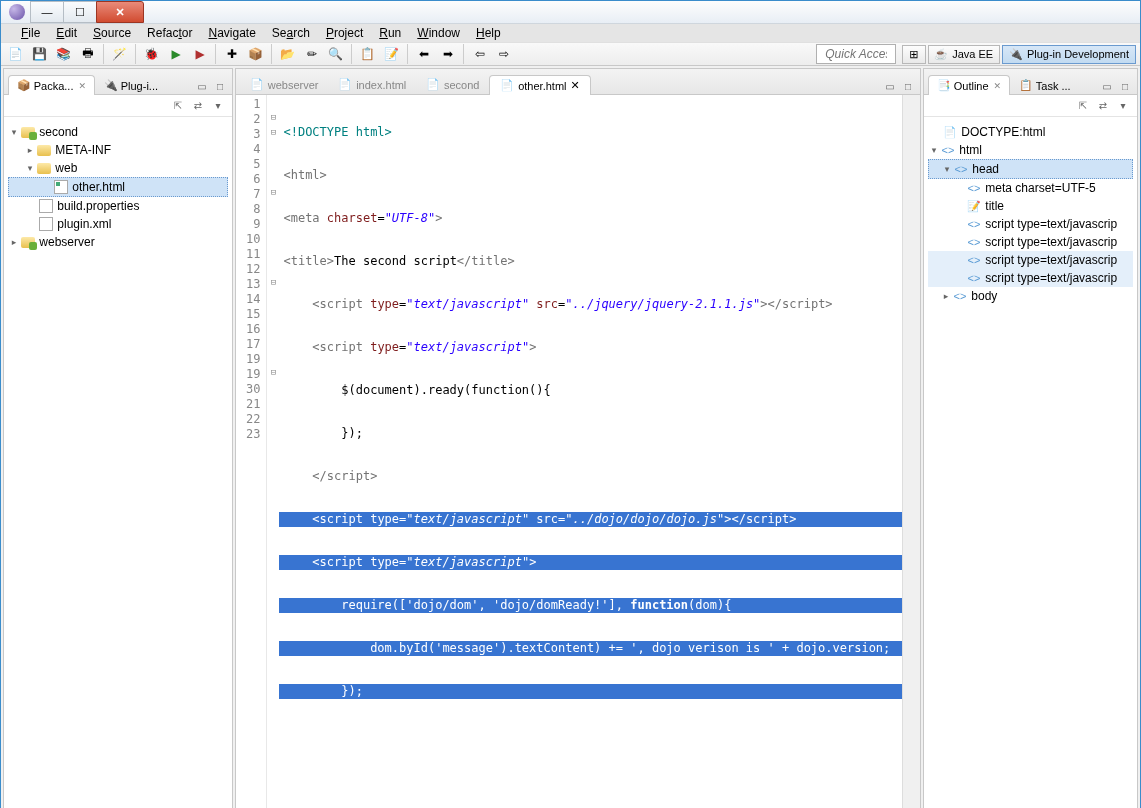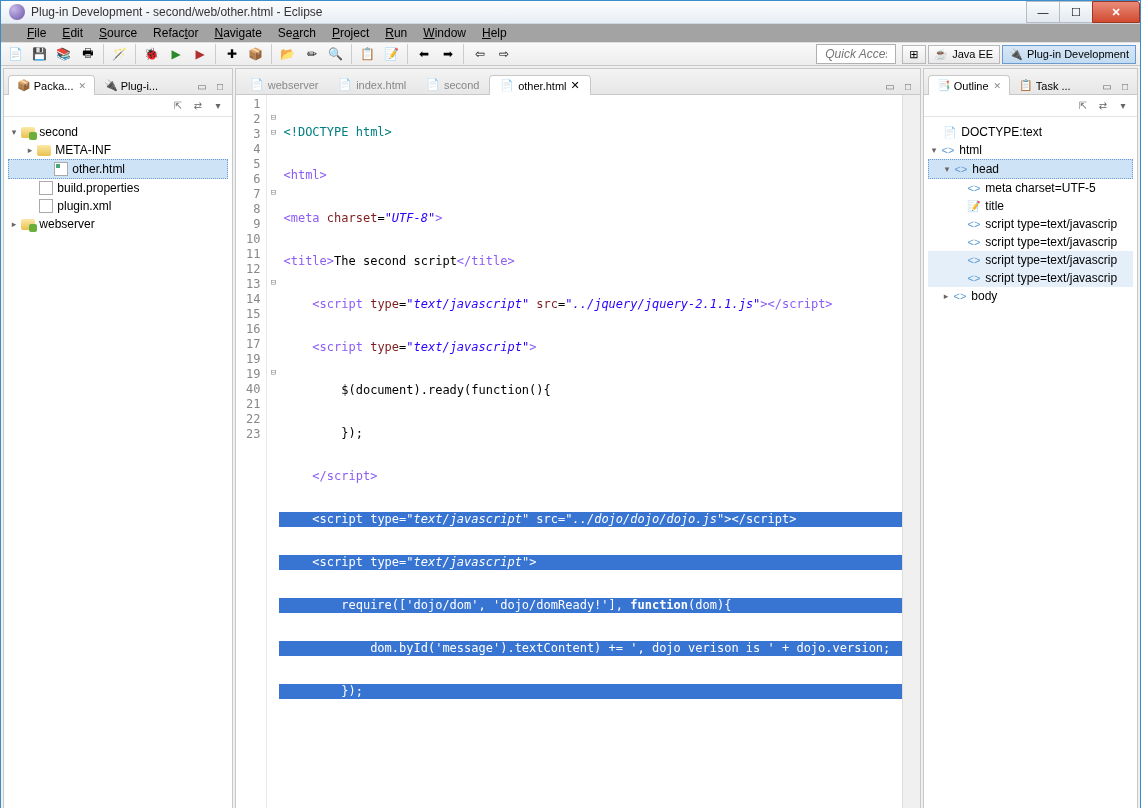--- a/index.html
+++ b/index.html
@@ -103,7 +103,6 @@
 
   <div class="titlebar">
     <div class="icon"></div>
-    <div class="title">Plug-in Development - second/web/other.html - Eclipse</div>
     <div class="winbtns">
       <div class="winbtn min"></div>
       <div class="winbtn max"></div>

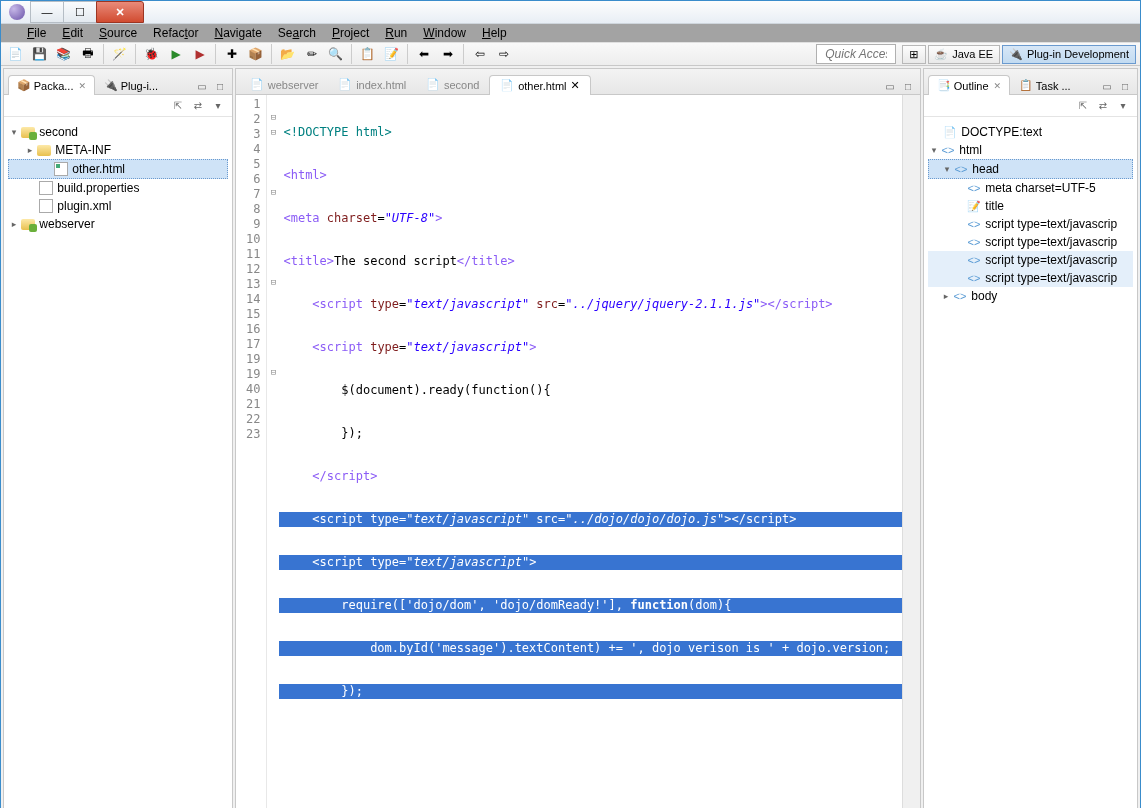--- a/index.html
+++ b/index.html
@@ -18,7 +18,7 @@
 .winbtn.max::before { content: "☐"; }
 
 
-.menubar { height: 22px; background: #a3a3a3; display: flex; align-items: center; padding-left: 18px; border-bottom: 1px solid #e0e0e0; }
+.menubar { height: 22px; background: #e5e5e5; display: flex; align-items: center; padding-left: 12px; border-bottom: 1px solid #e0e0e0; }
 .menubar .menuitem { padding: 2px 8px; cursor: default; }
 .menubar .menuitem .u { text-decoration: underline; }
 

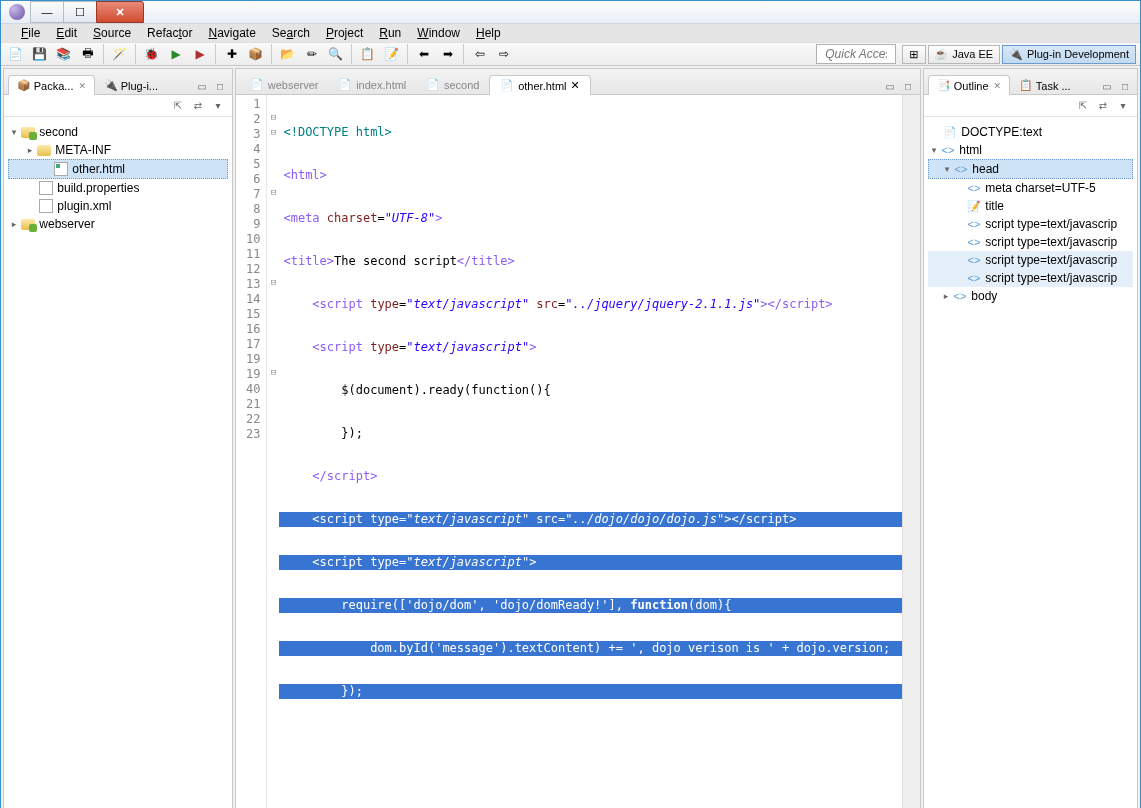--- a/index.html
+++ b/index.html
@@ -310,7 +310,7 @@
         </div>
         <div class="view-body outline-body">
           <div class="tree">
-            <div class="tree-item"><span class="tree-indent" style="width:14px"></span><span class="ico">📄</span>&nbsp;<span>DOCTYPE:text</span></div>
+            <div class="tree-item"><span class="tree-indent" style="width:14px"></span><span class="ico">📄</span>&nbsp;<span>DOCTYPE:html</span></div>
             <div class="tree-item"><span class="tw ico-tri-d"></span><span class="ico ico-tag">&lt;&gt;</span>&nbsp;<span>html</span></div>
             <div class="tree-item sel"><span class="tree-indent" style="width:12px"></span><span class="tw ico-tri-d"></span><span class="ico ico-tag">&lt;&gt;</span>&nbsp;<span>head</span></div>
             <div class="tree-item"><span class="tree-indent" style="width:38px"></span><span class="ico ico-tag">&lt;&gt;</span>&nbsp;<span>meta charset=UTF-5</span></div>

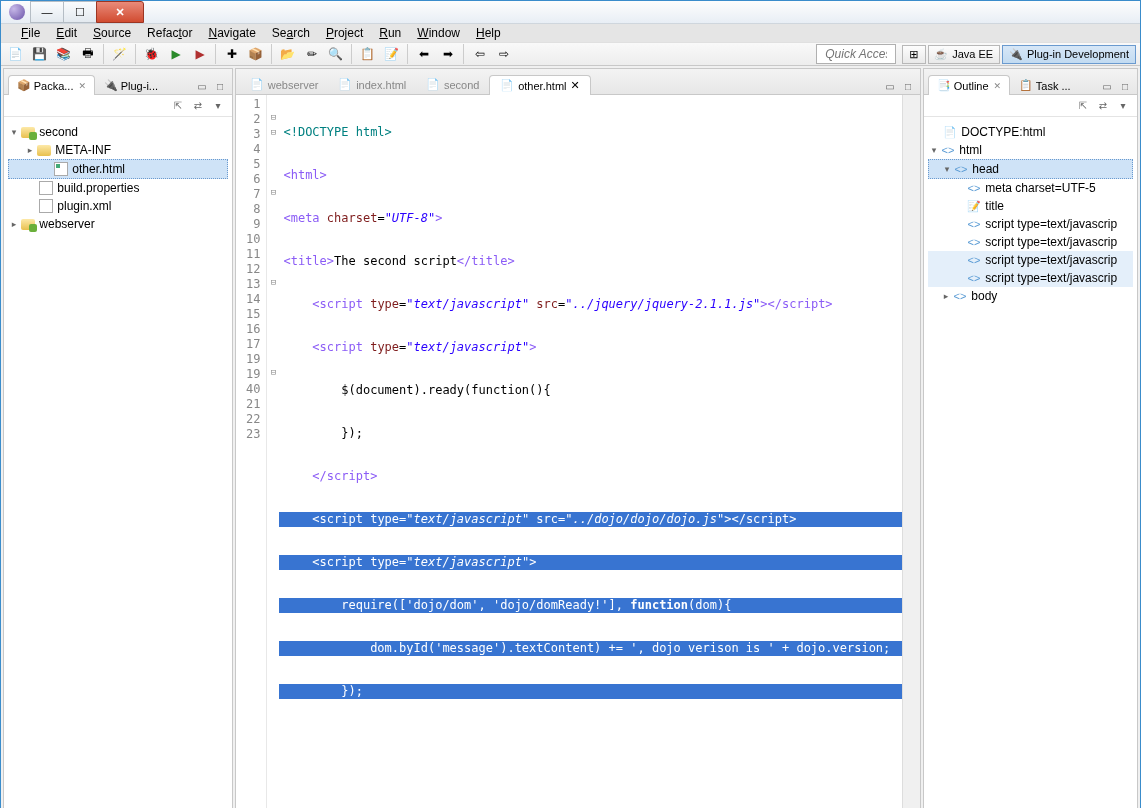--- a/index.html
+++ b/index.html
@@ -183,6 +183,9 @@
             <div class="tree-item"><span class="tree-indent" style="width:16px"></span><span class="tw ico-tri-r"></span><span class="ico">
                   <span class="ico-folder"></span>
                 </span>&nbsp;<span>META-INF</span></div>
+            <div class="tree-item"><span class="tree-indent" style="width:16px"></span><span class="tw ico-tri-d"></span><span class="ico">
+                  <span class="ico-folder"></span>
+                </span>&nbsp;<span>web</span></div>
             <div class="tree-item sel"><span class="tree-indent" style="width:44px"></span><span class="ico">
                   <span class="ico-html"></span>
                 </span>&nbsp;<span>other.html</span></div>

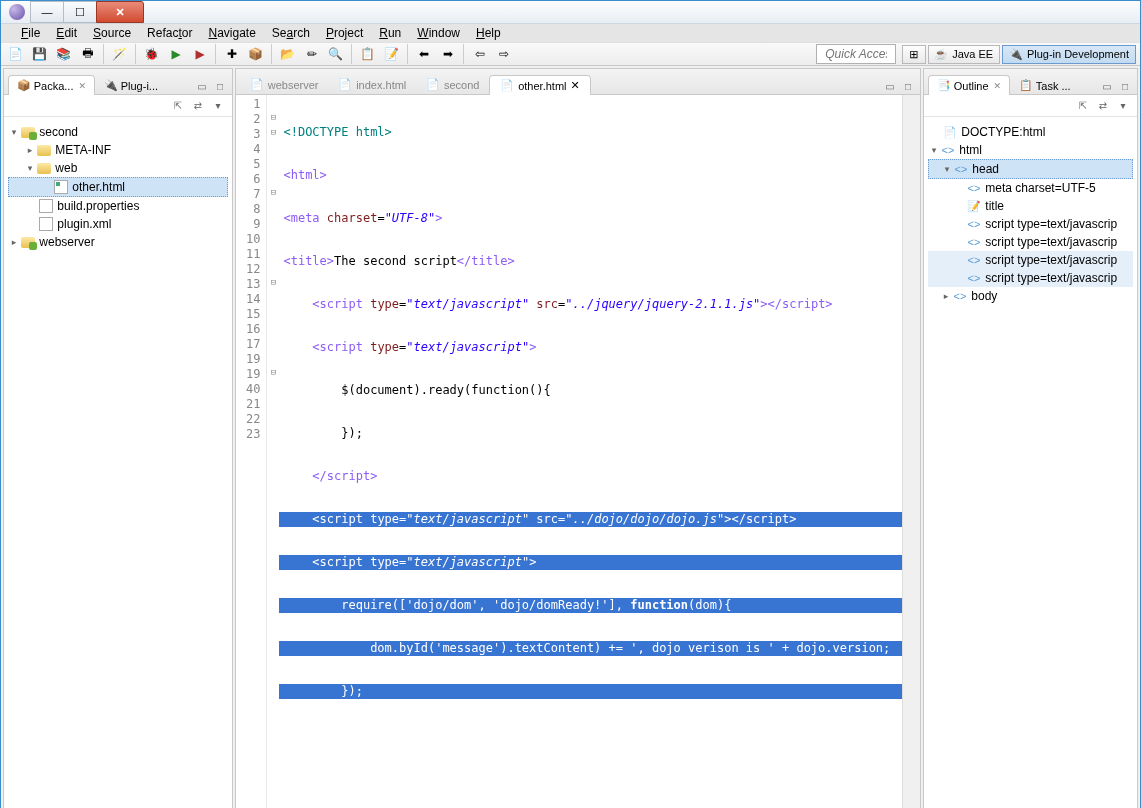--- a/index.html
+++ b/index.html
@@ -68,7 +68,7 @@
 .codeline.selbg { background: #3874d1; color: #fff; }
 .codeline.selbg .s-tag, .codeline.selbg .s-attr, .codeline.selbg .s-str, .codeline.selbg .s-kw { color: #fff; }
 .s-doctype { color: #008080; }
-.s-tag { color: #8b5cf6; }
+.s-tag { color: #737373; }
 .s-attr { color: #7f1d1d; }
 .s-str { color: #2a00ff; font-style: italic; }
 .s-kw { color: #7f0055; font-weight: bold; }

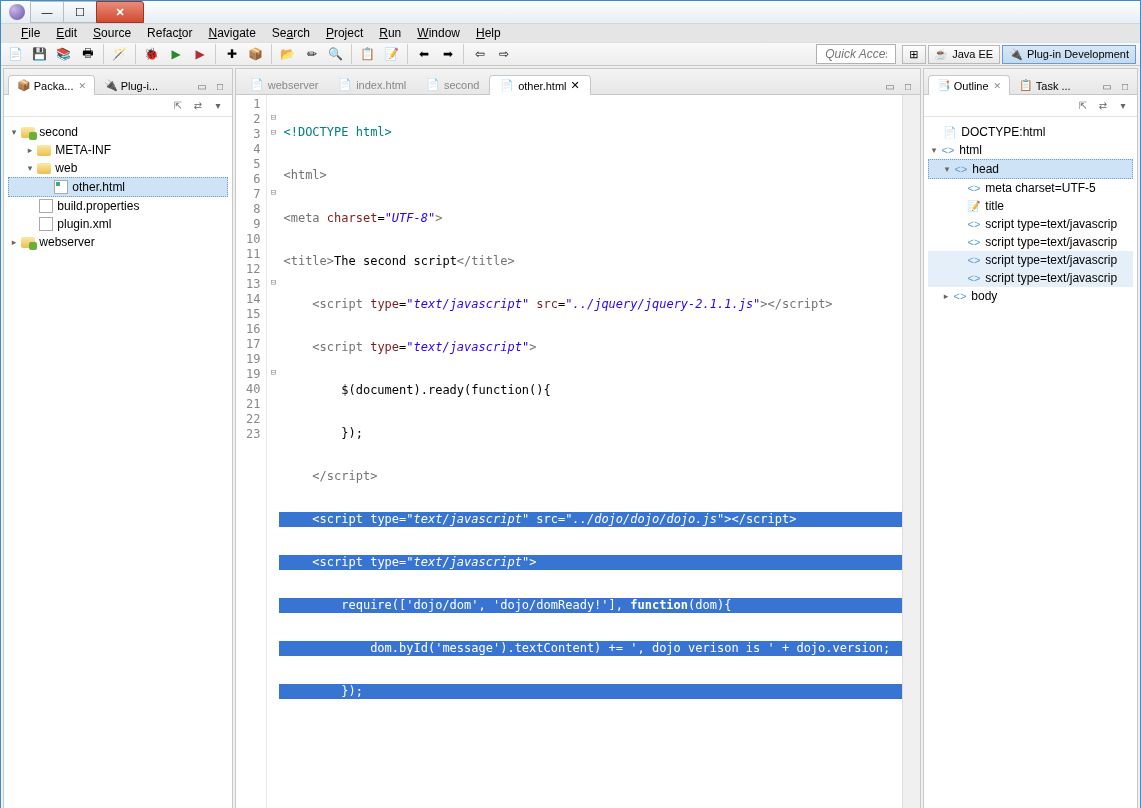--- a/index.html
+++ b/index.html
@@ -236,7 +236,7 @@
               <div class="ln">17</div>
               <div class="ln">19</div>
               <div class="ln">19</div>
-              <div class="ln">40</div>
+              <div class="ln">30</div>
               <div class="ln">21</div>
               <div class="ln">22</div>
               <div class="ln">23</div>

